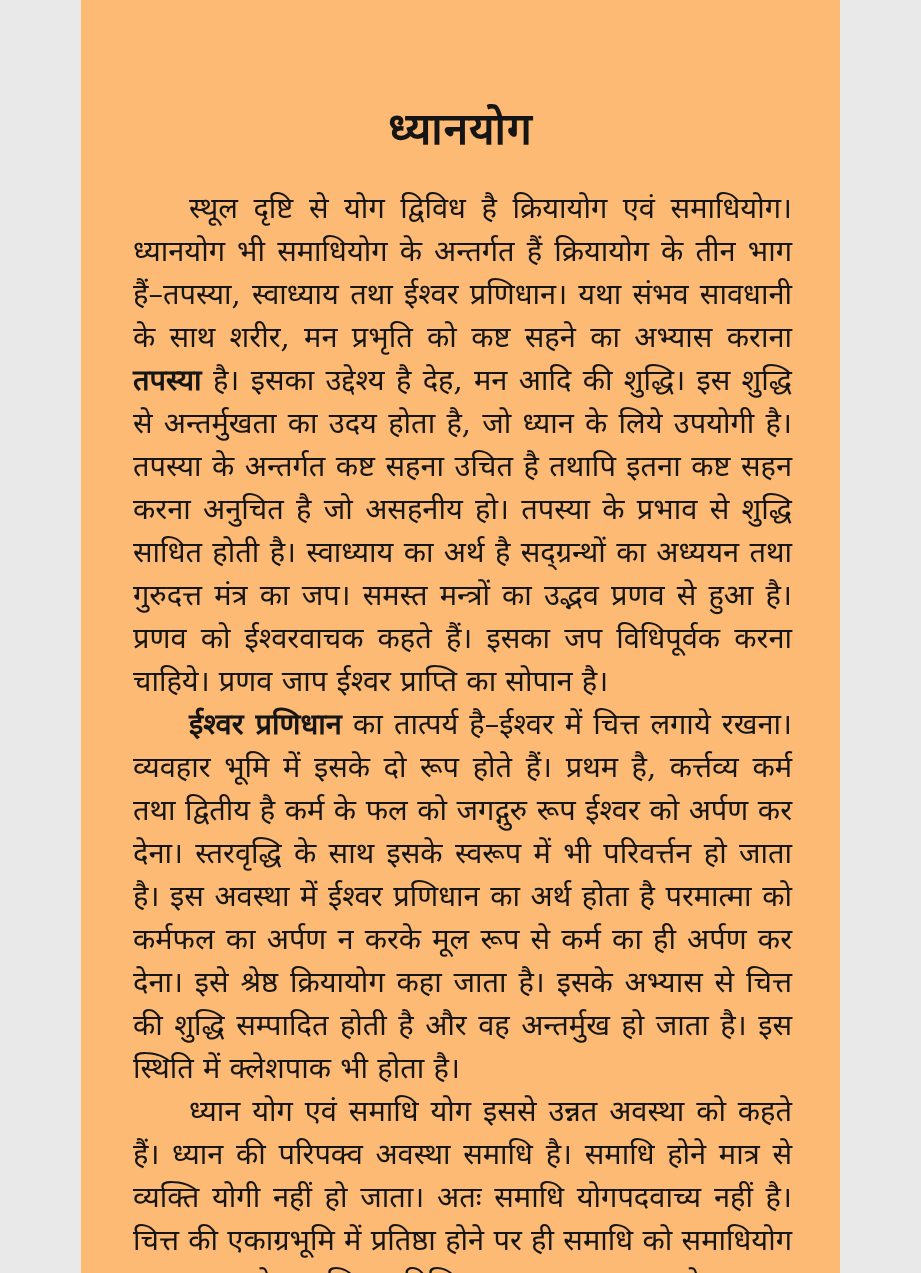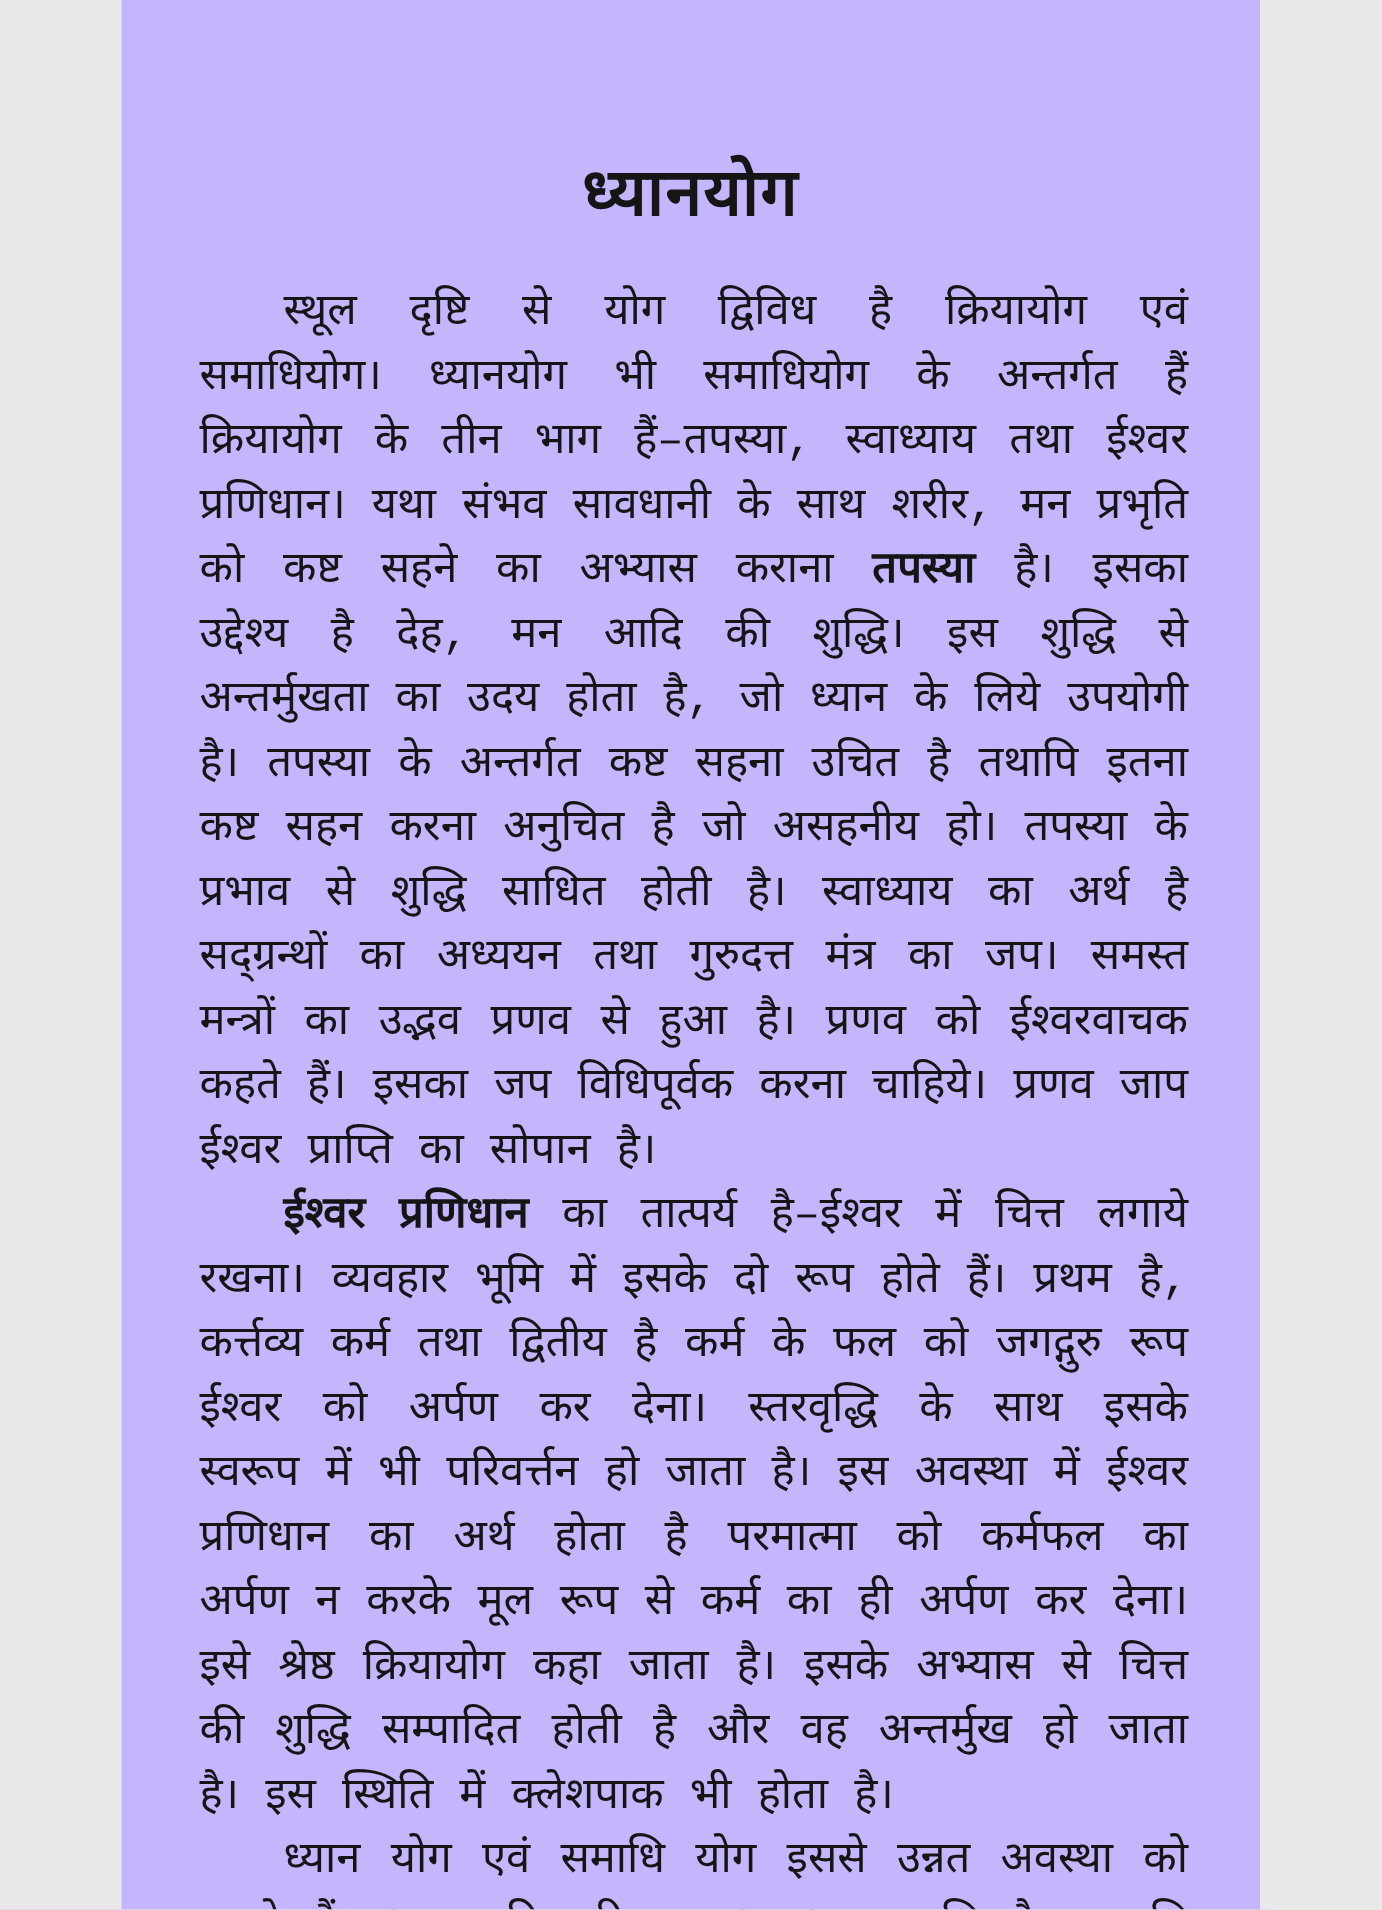--- a/index.html
+++ b/index.html
@@ -12,7 +12,7 @@
     width: 759px;
     height: 1273px;
     margin: 0 auto;
-    background: #c4b5fd;
+    background: #fdba74;
     color: #151515;
     font-family: "DejaVu Serif", "Liberation Serif", serif;
     overflow: hidden;

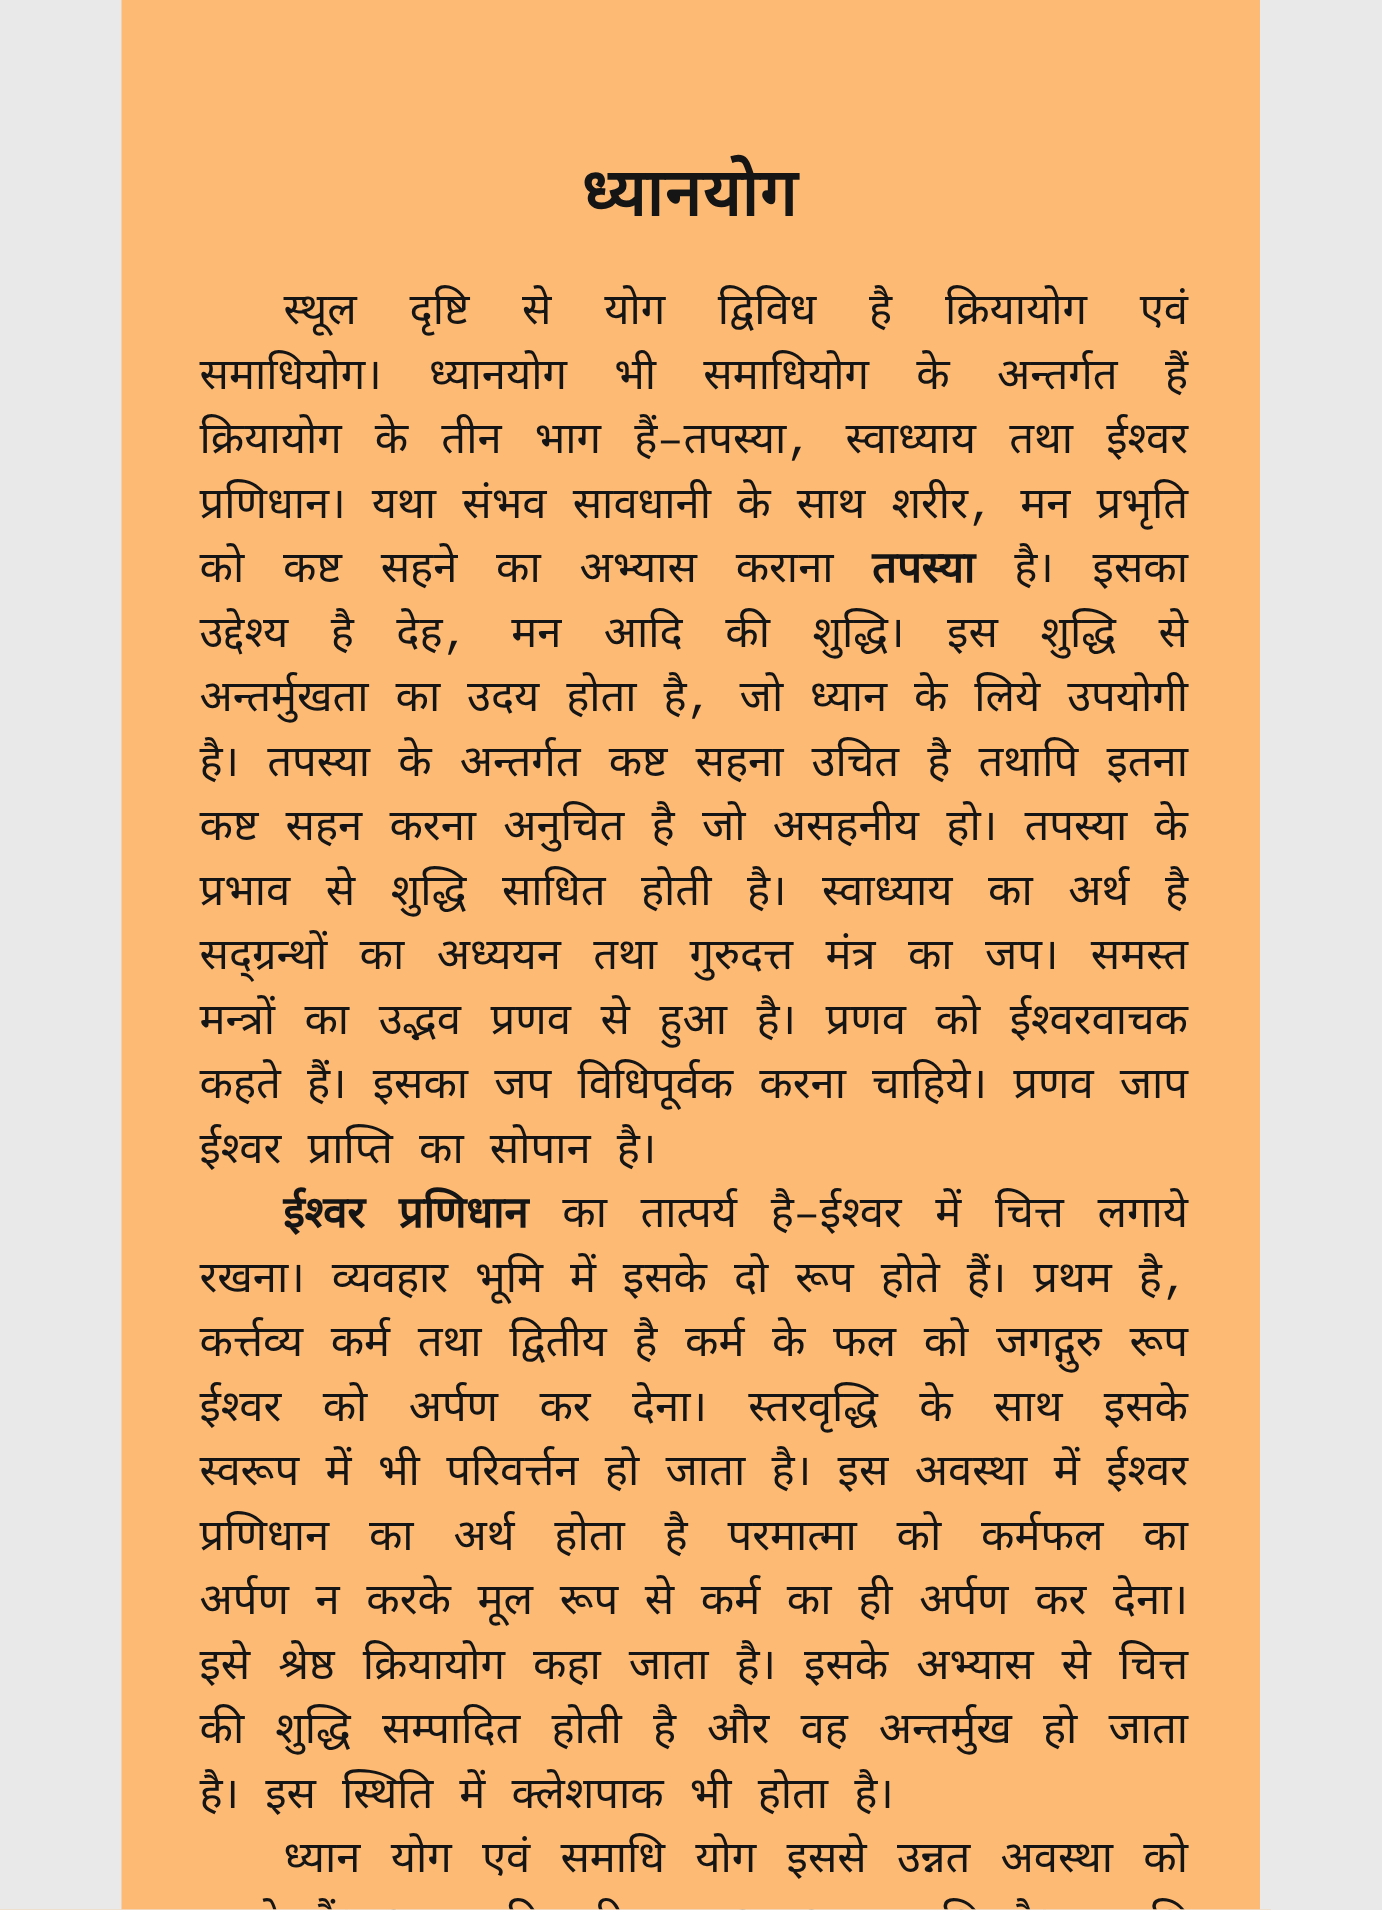--- a/index.html
+++ b/index.html
@@ -36,7 +36,6 @@
     margin: 0;
     padding: 0;
     text-indent: 56px;
-    font-family: Liberation Mono, monospace;
   }
   .bold {
     font-weight: 700;

